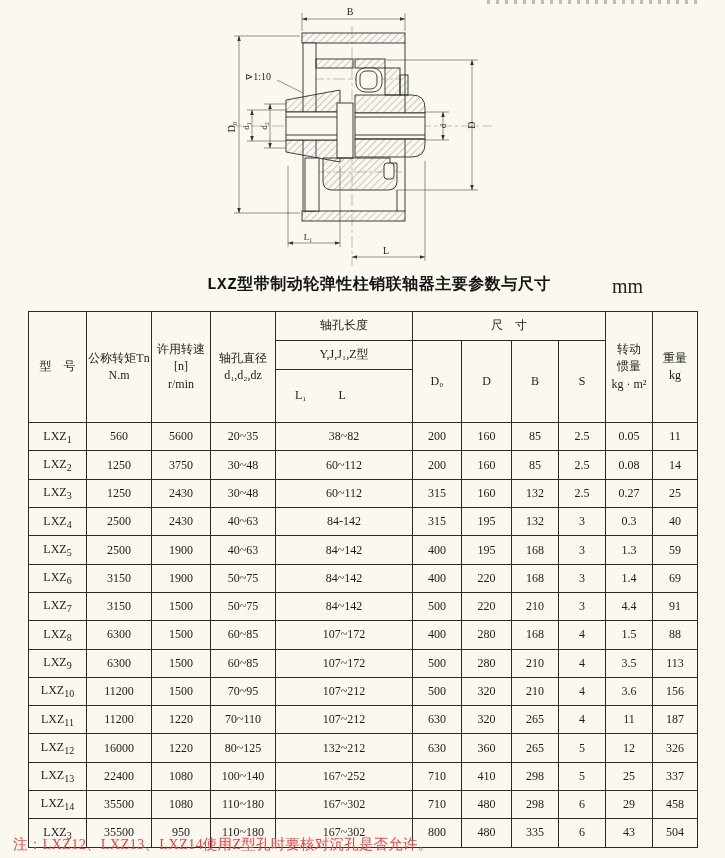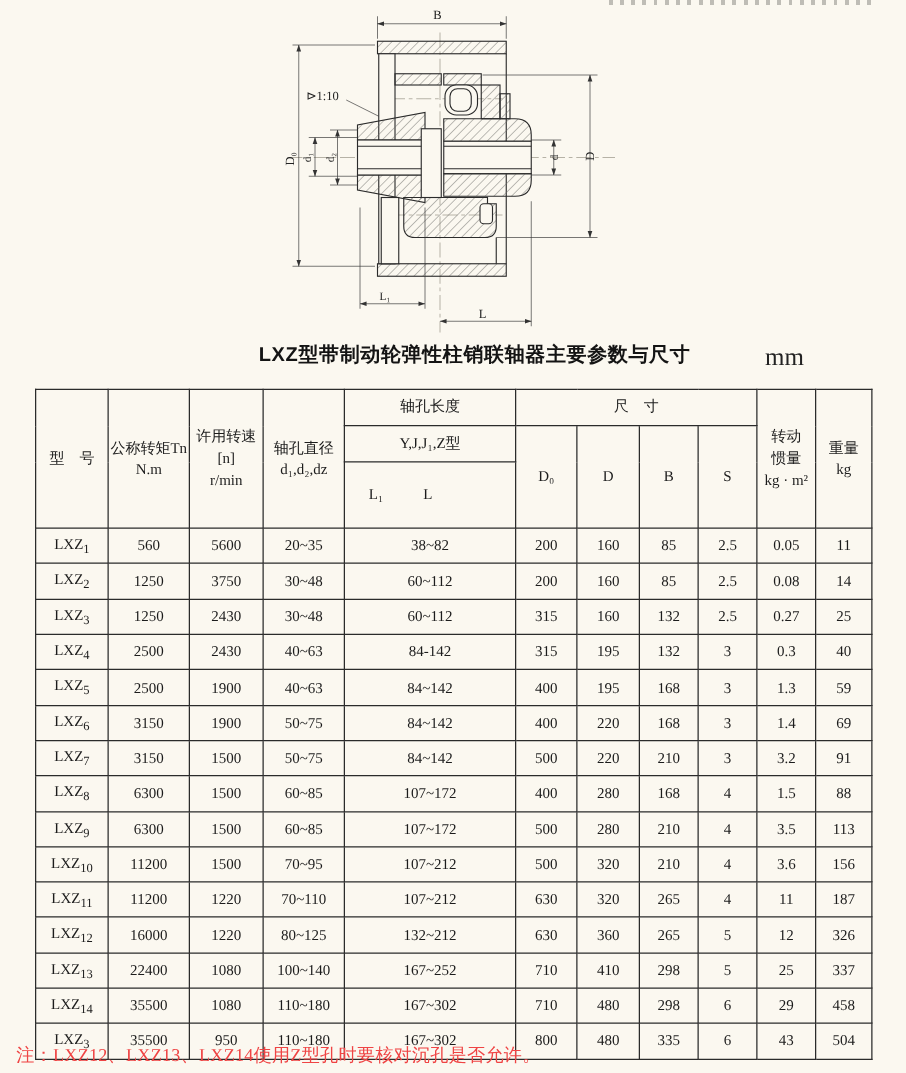--- a/index.html
+++ b/index.html
@@ -20,7 +20,7 @@
   .title-row{position:absolute;left:0;top:274px;width:725px;height:24px;}
   .page-title{
     position:absolute;left:207px;top:0;
-    font-family:Liberation Sans, sans-serif;
+    font-family:Liberation Mono, monospace;
     font-size:16px;font-weight:600;letter-spacing:.5px;color:#141414;
   }
   .unit-label{

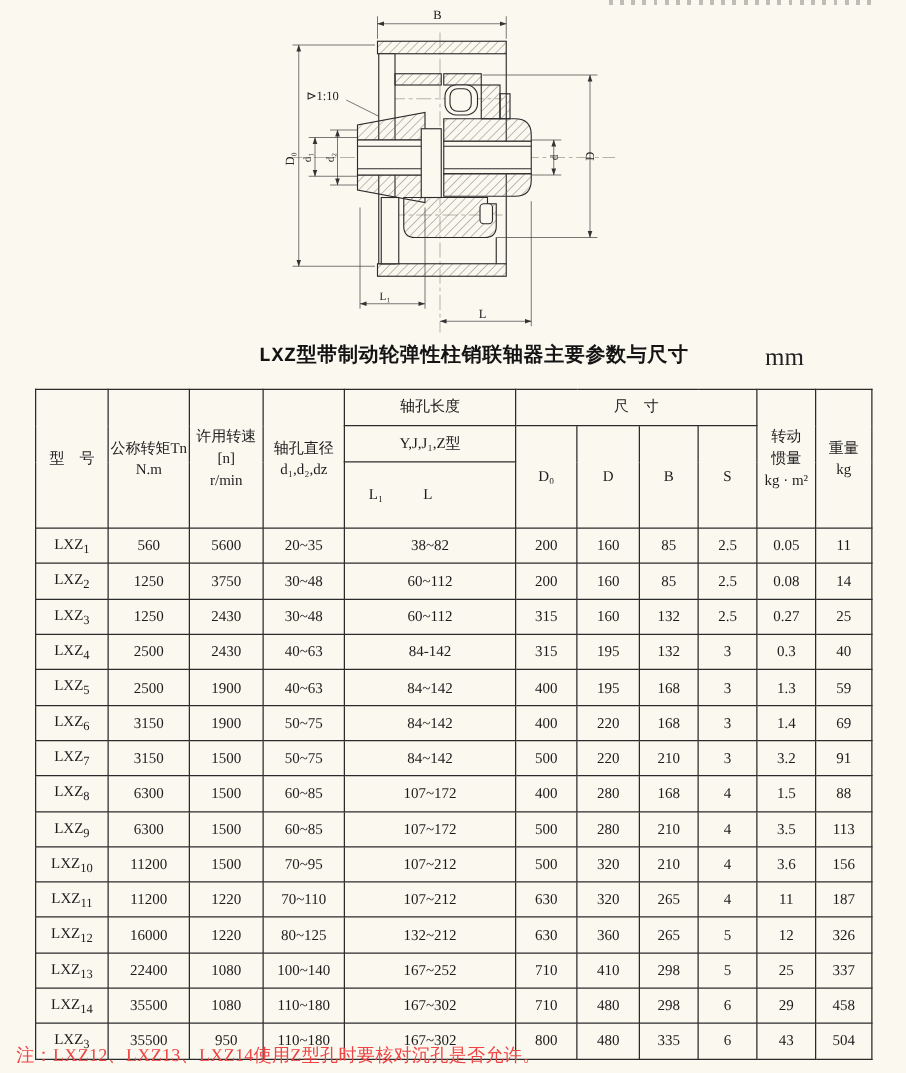--- a/index.html
+++ b/index.html
@@ -297,7 +297,7 @@
         <td>220</td>
         <td>210</td>
         <td>3</td>
-        <td>3.2</td>
+        <td>4.4</td>
         <td>91</td>
       </tr>
       <tr>

